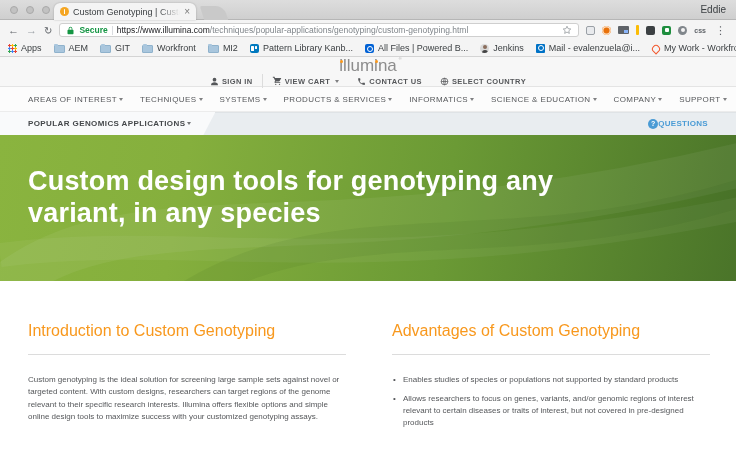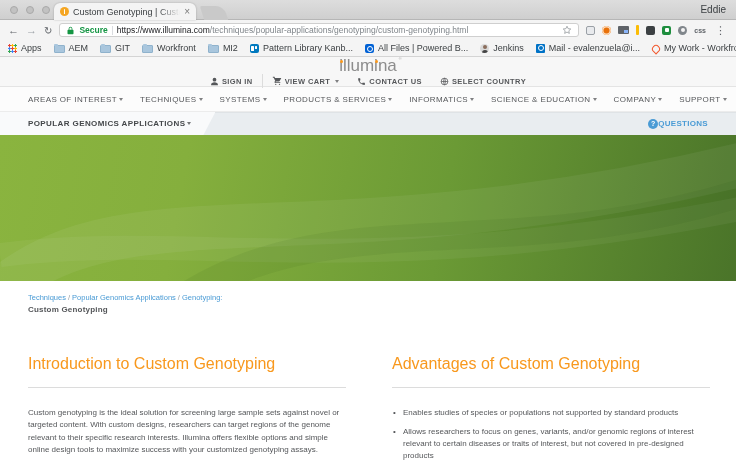--- a/index.html
+++ b/index.html
@@ -311,6 +311,7 @@
       <path d="M0,120 C190,95 370,150 760,70" stroke="rgba(255,255,255,0.05)" stroke-width="24" fill="none"></path>
       <path d="M180,165 C340,60 520,140 780,45" stroke="rgba(35,65,15,0.07)" stroke-width="28" fill="none"></path>
     </svg>
+    <h1 class="hero-title">Custom design tools for genotyping any variant, in any species</h1>
   </div>
 
   <div class="breadcrumb">

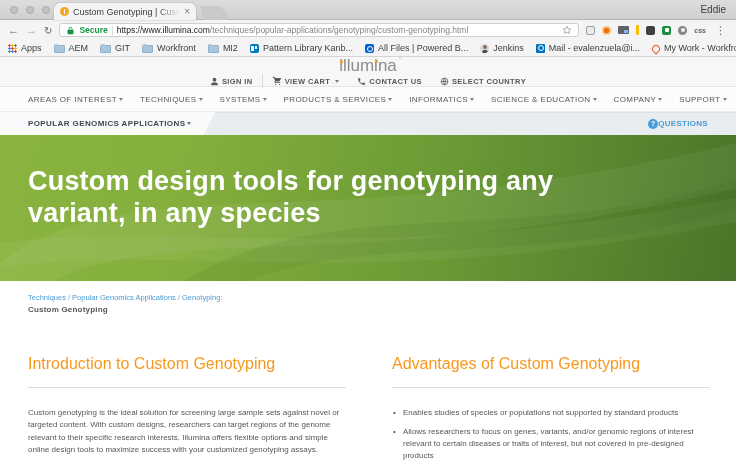--- a/index.html
+++ b/index.html
@@ -314,12 +314,6 @@
     <h1 class="hero-title">Custom design tools for genotyping any variant, in any species</h1>
   </div>
 
-  <div class="breadcrumb">
-    <div class="crumbs">
-      <span>Techniques</span><span class="sep">/</span><span>Popular Genomics Applications</span><span class="sep">/</span><span>Genotyping:</span>
-    </div>
-    <div class="crumb-current">Custom Genotyping</div>
-  </div>
 
   <div class="content">
     <div class="col">

